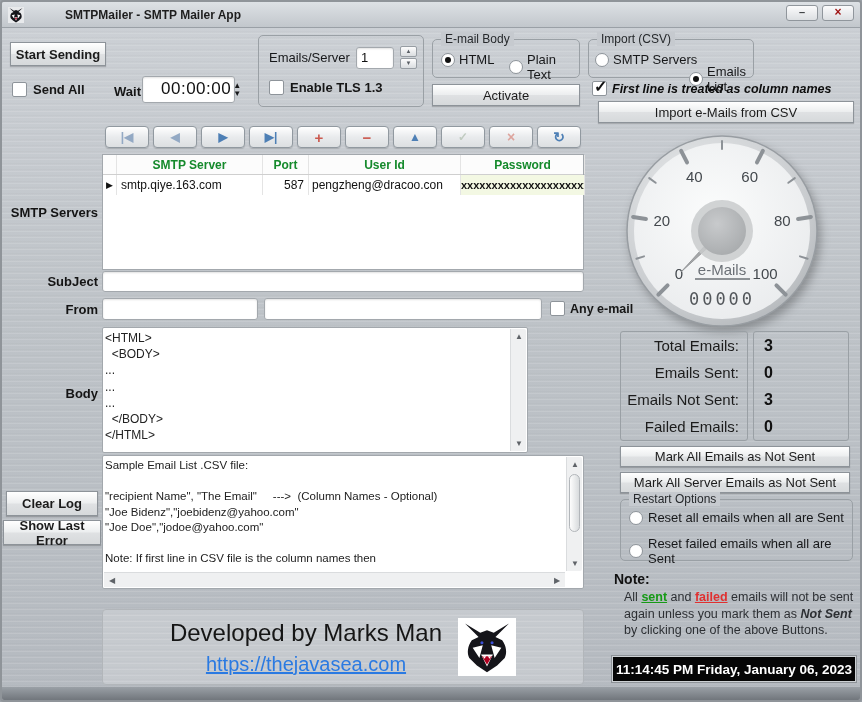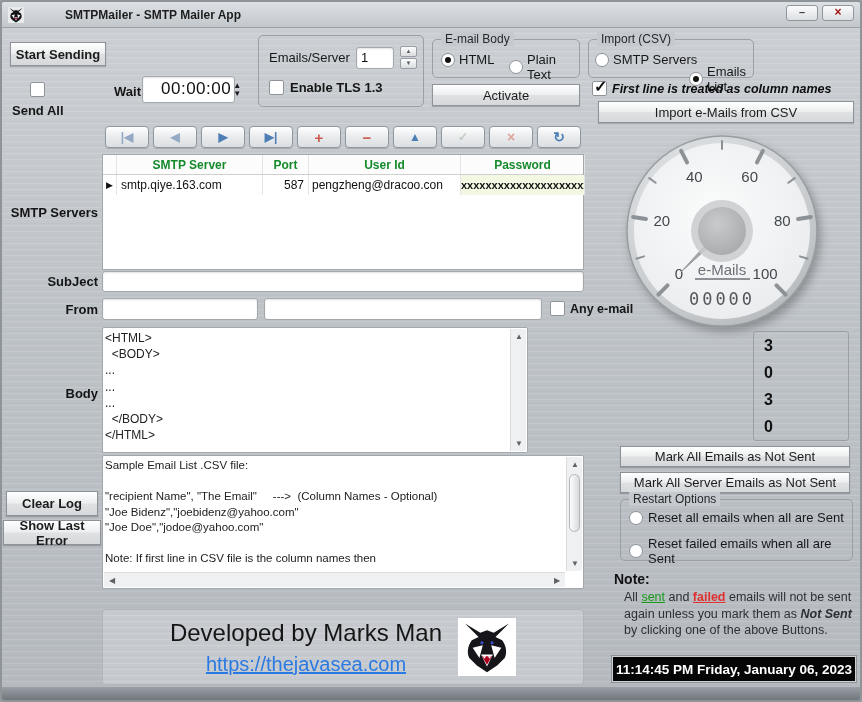--- a/index.html
+++ b/index.html
@@ -164,7 +164,7 @@
 
   <button class="btn" style="left:8px;top:40px;width:96px;height:24px;">Start Sending</button>
 
-  <div class="hrow" style="left:10px;top:80px;flex-direction:column;">
+  <div class="hrow" style="left:10px;top:80px;">
     <span class="chk"></span>
     <span class="lbl">Send All</span>
   </div>

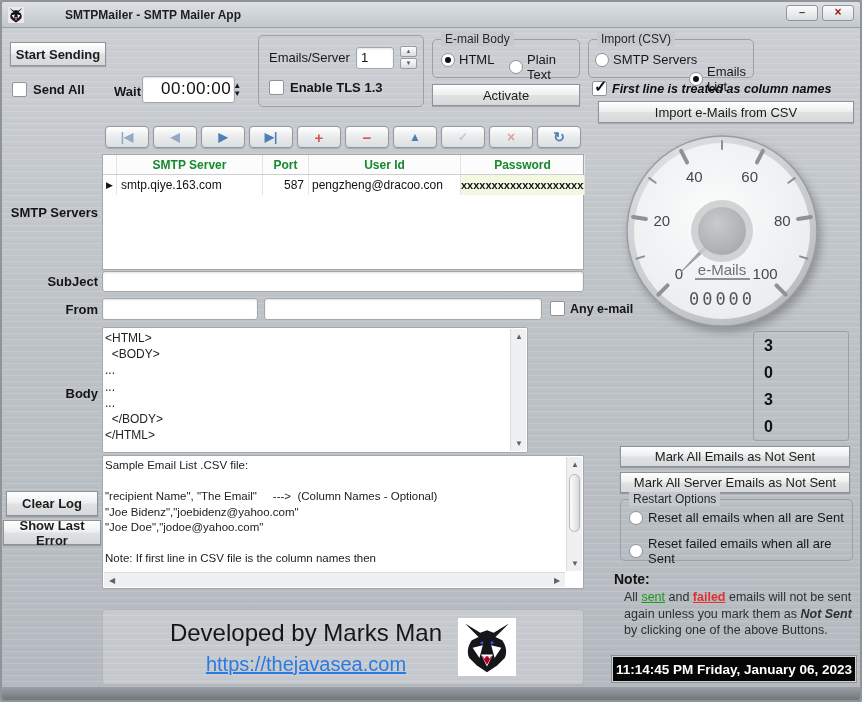--- a/index.html
+++ b/index.html
@@ -355,6 +355,12 @@
     </svg>
   </div>
 
+  <div class="statbox" style="left:618px;top:329px;width:128px;height:110px;padding-top:0px;">
+    <div class="statlbl">Total Emails:</div>
+    <div class="statlbl">Emails Sent:</div>
+    <div class="statlbl">Emails Not Sent:</div>
+    <div class="statlbl">Failed Emails:</div>
+  </div>
   <div class="statbox" style="left:751px;top:329px;width:96px;height:110px;">
     <div class="statval">3</div>
     <div class="statval">0</div>

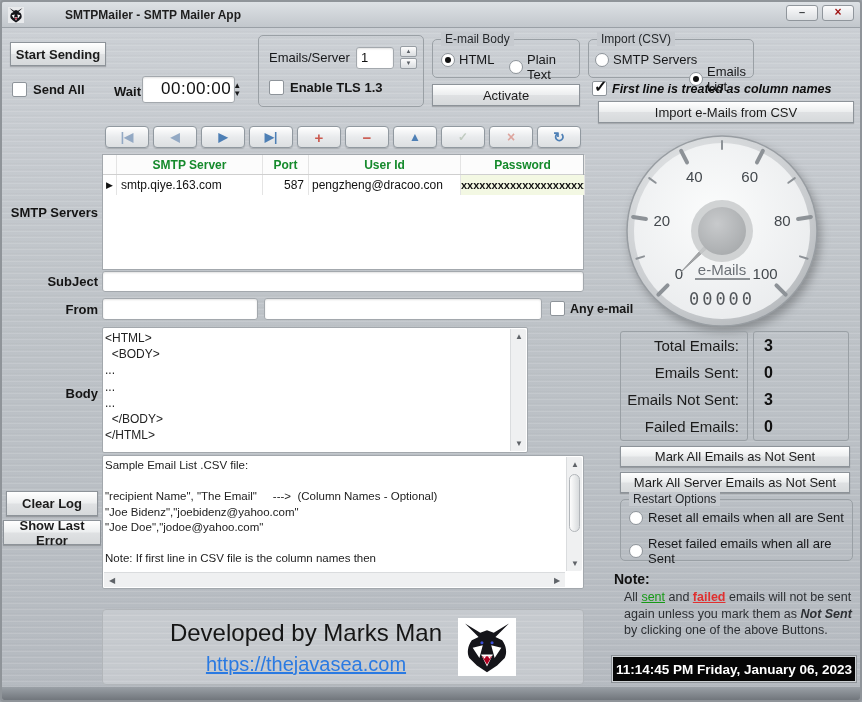--- a/index.html
+++ b/index.html
@@ -122,7 +122,7 @@
   #note { position:absolute; left:612px; top:569px; width:246px; font-size:12.5px; color:#2c2f33; }
   #note .nhead { font-size:14px; font-weight:bold; color:#111; }
   #note .nbody { margin-left:10px; line-height:1.32; margin-top:2px; }
-  .w-sent { color:#169a16; font-weight:normal; text-decoration:underline; }
+  .w-sent { color:#169a16; font-weight:bold; text-decoration:underline; }
   .w-failed { color:#e03030; font-weight:bold; text-decoration:underline; }
   .w-notsent { font-weight:bold; font-style:italic; }
 

